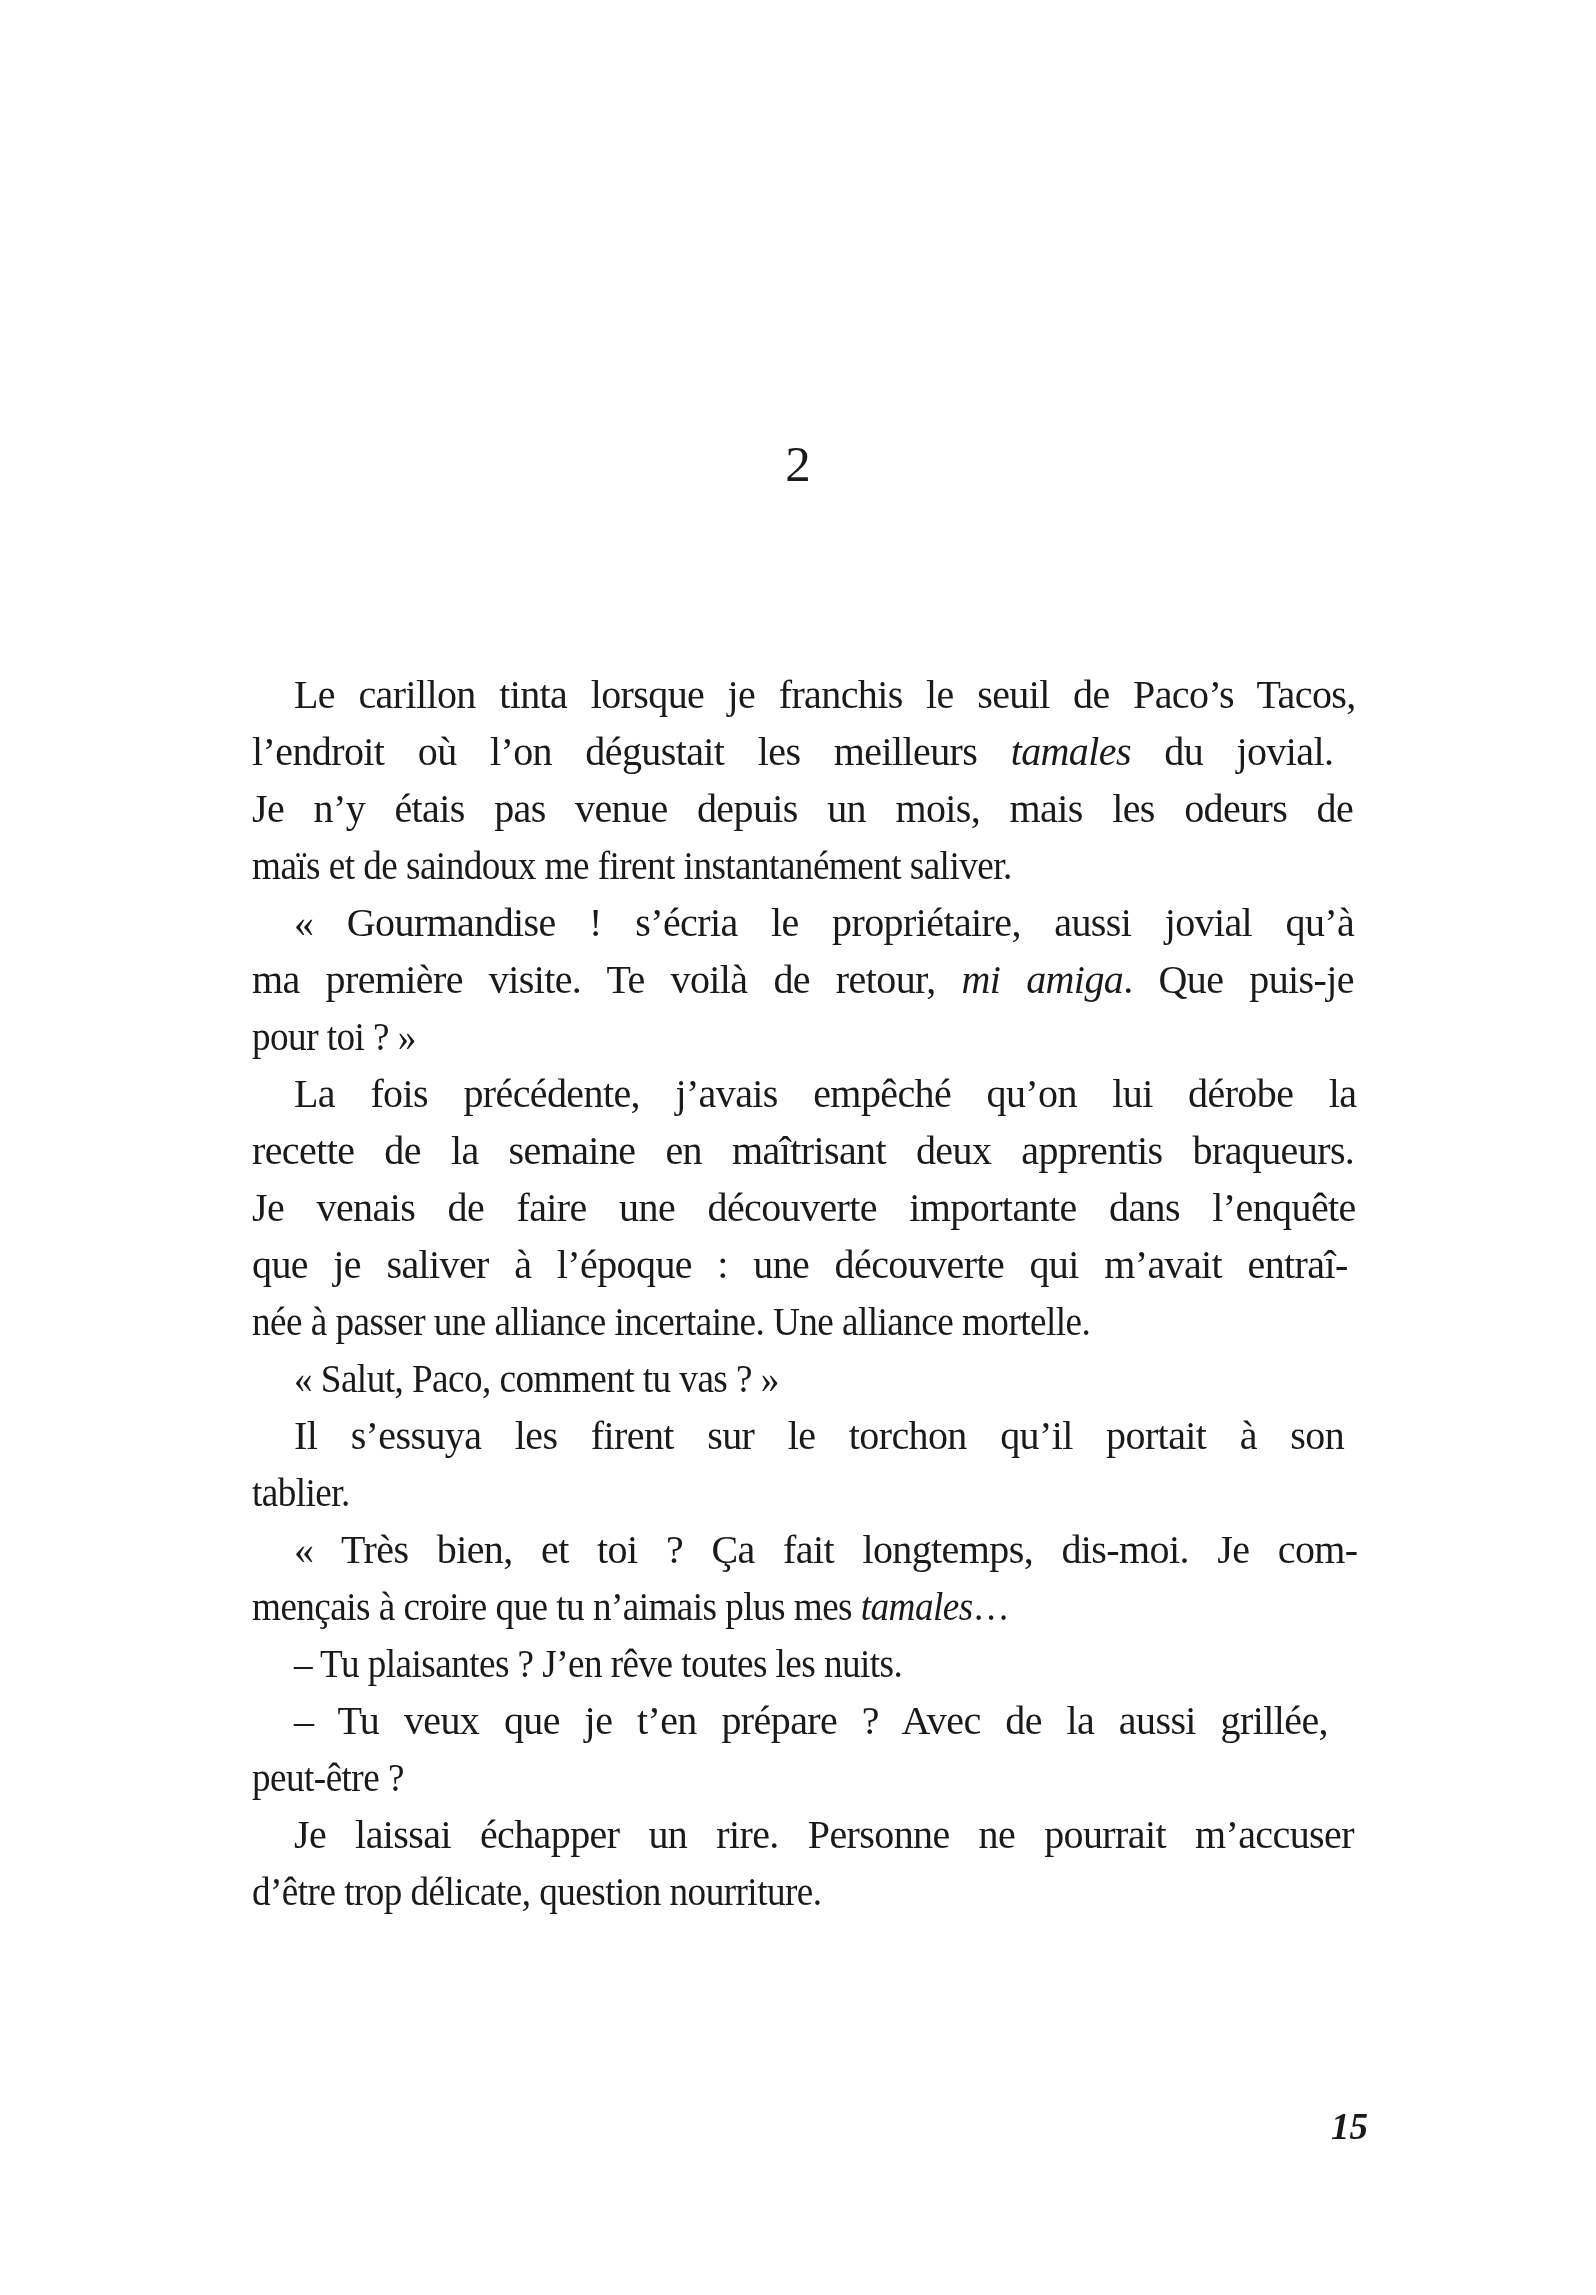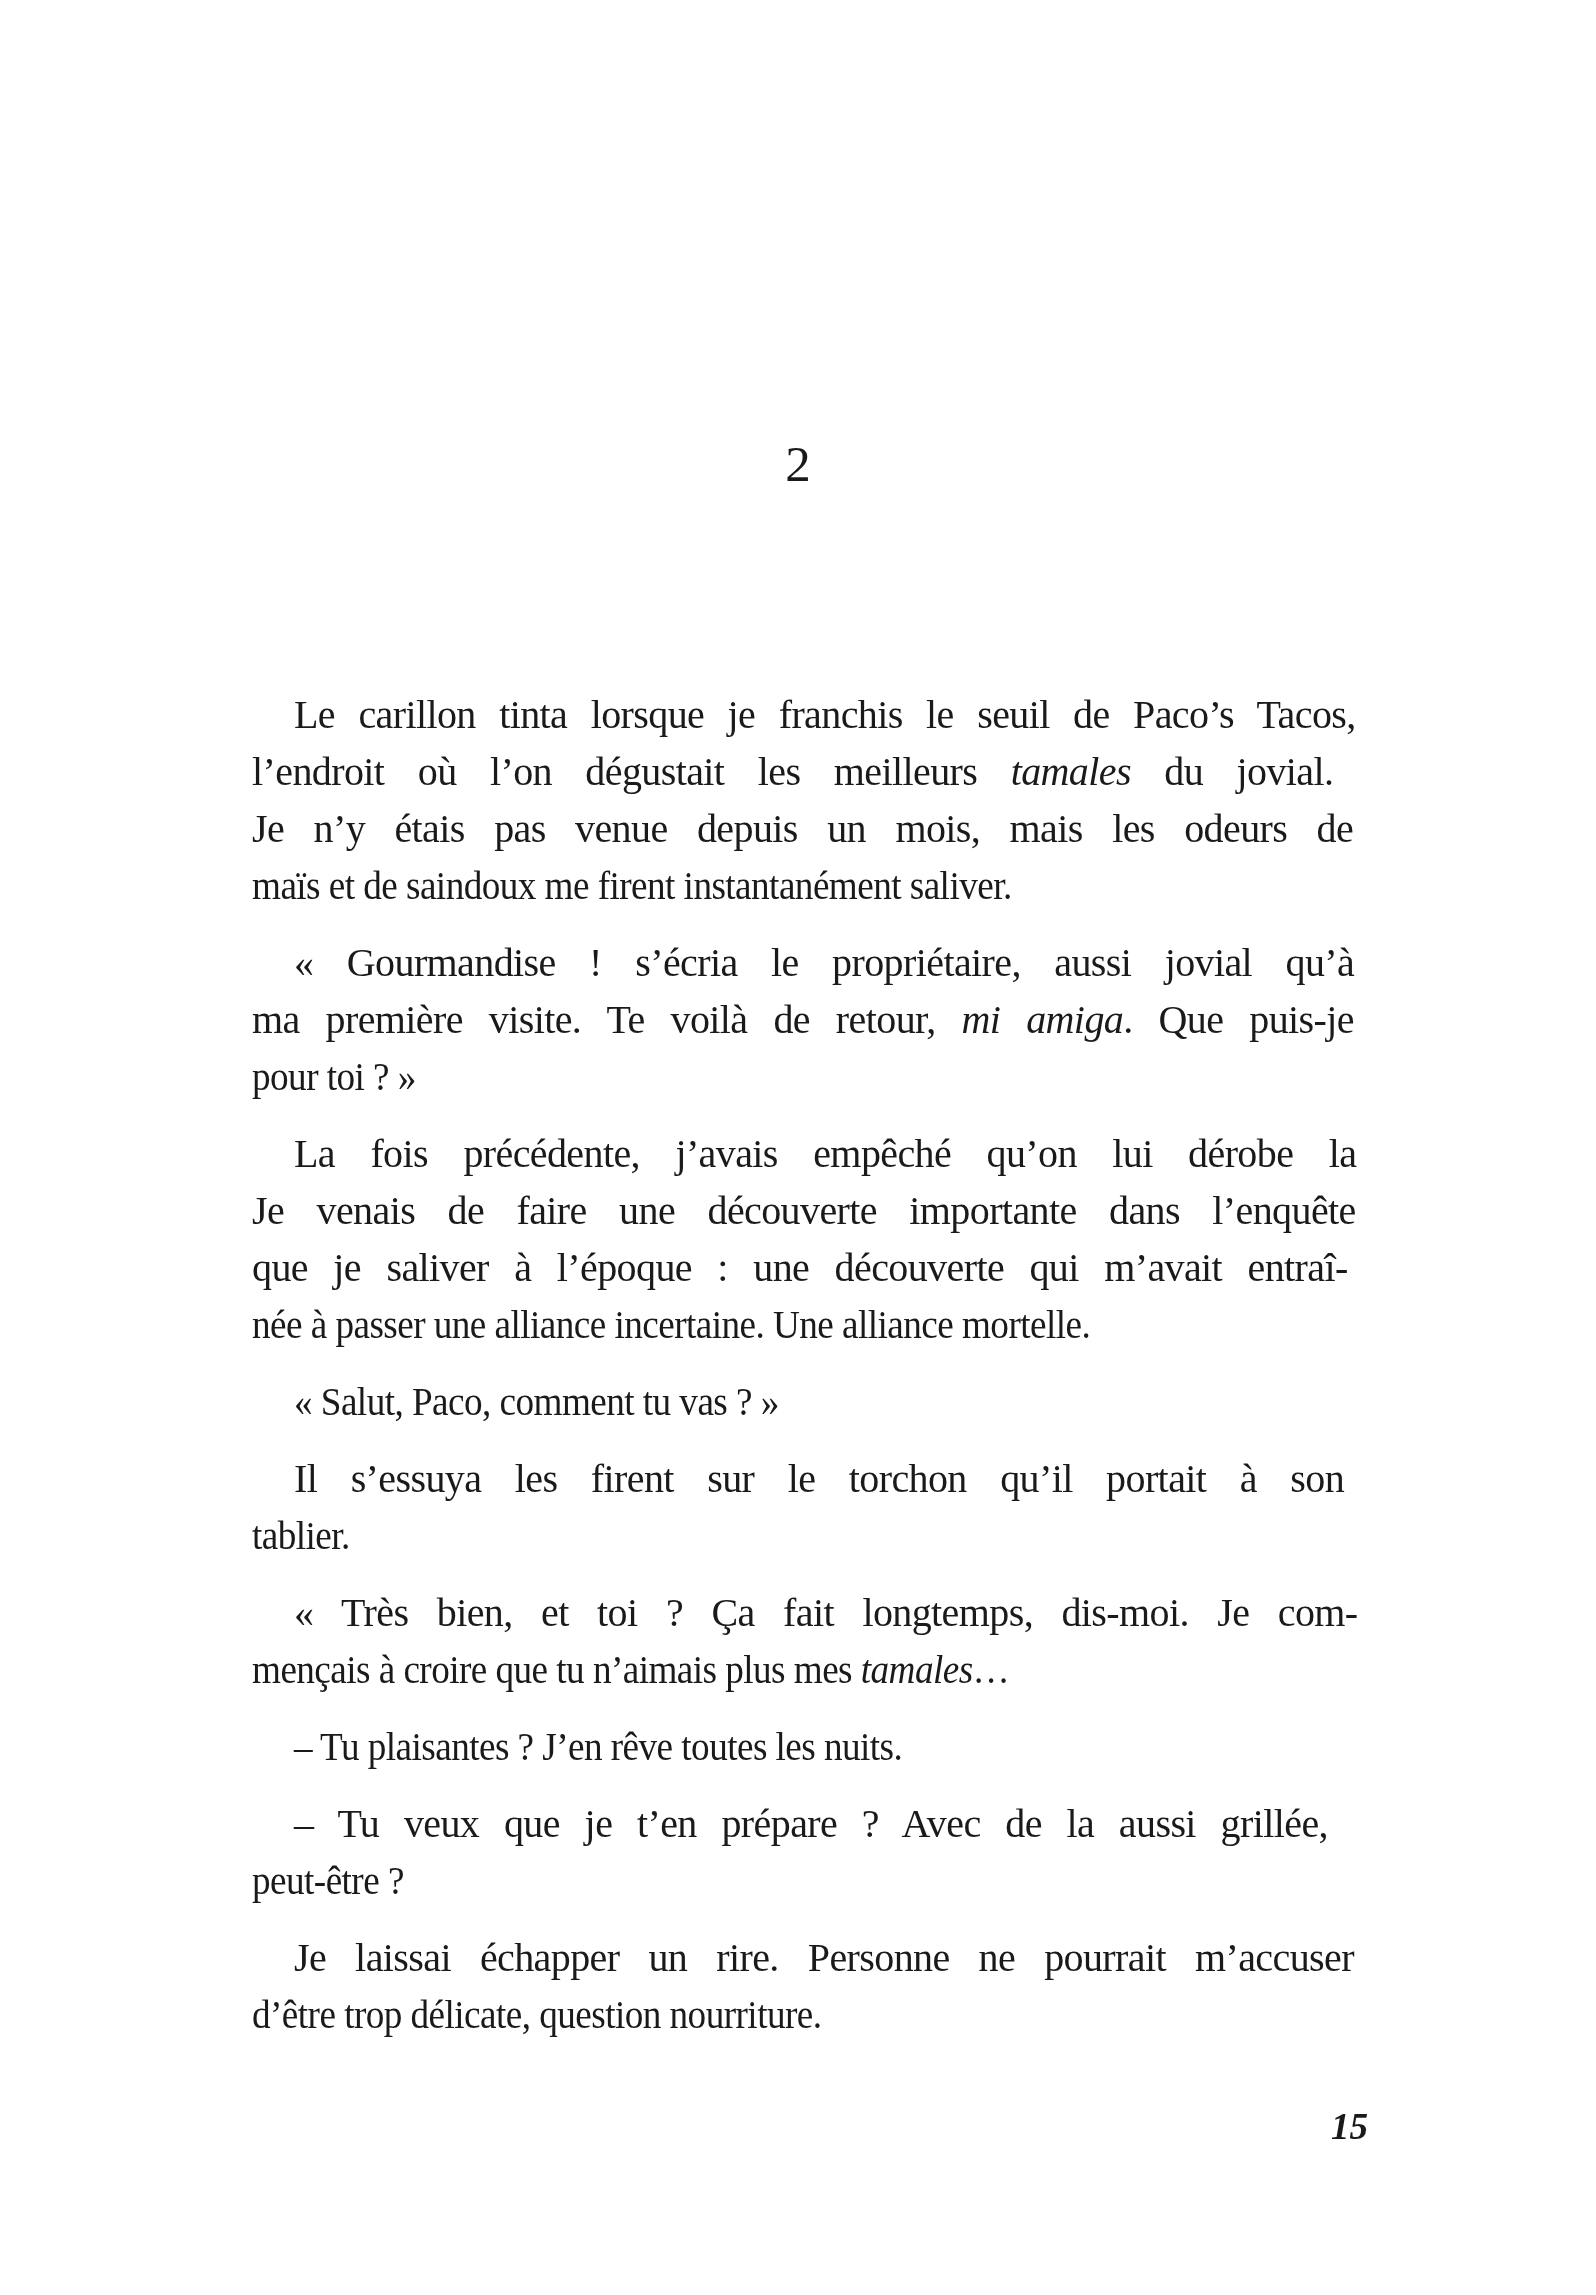--- a/index.html
+++ b/index.html
@@ -53,7 +53,6 @@
   }
   .line.indent {
     padding-left: 42px;
-    margin-top: 20px;
   }
   .line .inner {
     display: inline-block;

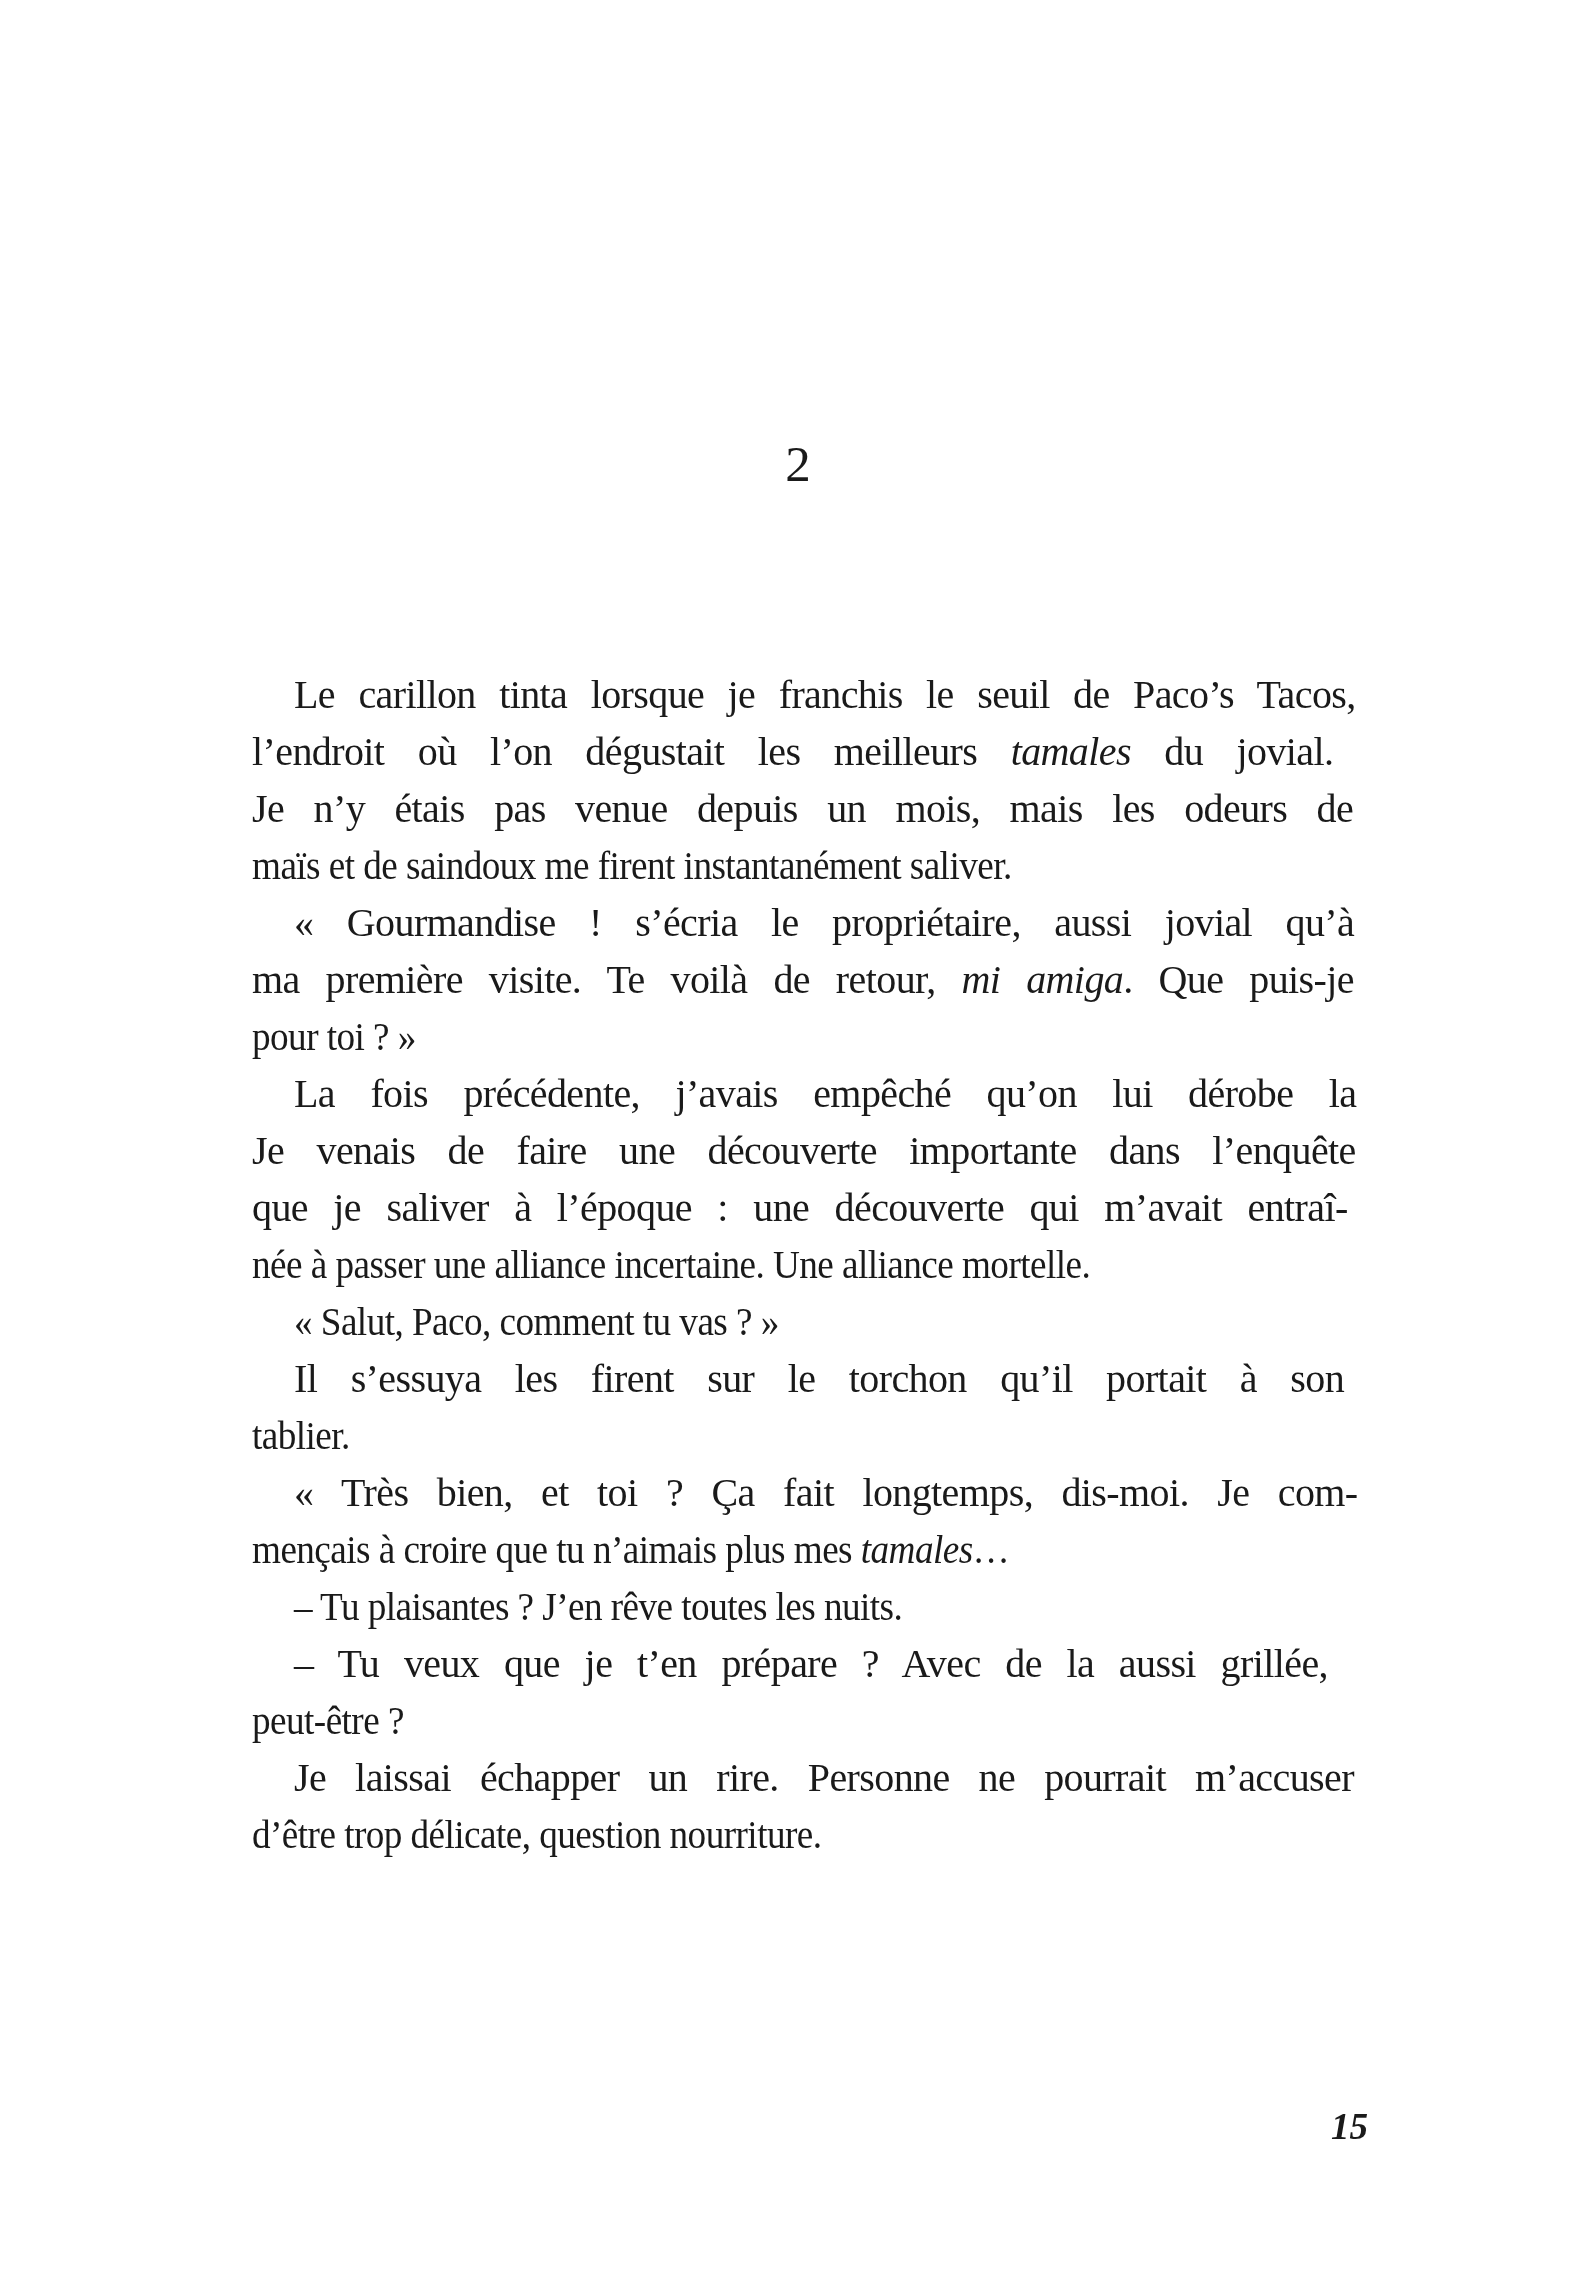--- a/index.html
+++ b/index.html
@@ -88,6 +88,7 @@
       <div class="line"><span class="inner" style="word-spacing: 16.5px;"><span>ma première visite. Te voilà de retour, </span><em>mi amiga</em><span>. Que puis-je</span></span></div>
       <div class="line last"><span class="inner" style="transform: scaleX(0.93);"><span>pour toi ? »</span></span></div>
       <div class="line indent"><span class="inner" style="word-spacing: 26px;"><span>La fois précédente, j’avais empêché qu’on lui dérobe la</span></span></div>
+      <div class="line"><span class="inner" style="word-spacing: 20.6px;"><span>recette de la semaine en maîtrisant deux apprentis braqueurs.</span></span></div>
       <div class="line"><span class="inner" style="word-spacing: 23px;"><span>Je venais de faire une découverte importante dans l’enquête</span></span></div>
       <div class="line"><span class="inner" style="word-spacing: 16px;"><span>que je saliver à l’époque : une découverte qui m’avait entraî-</span></span></div>
       <div class="line last"><span class="inner" style="transform: scaleX(0.93);"><span>née à passer une alliance incertaine. Une alliance mortelle.</span></span></div>

